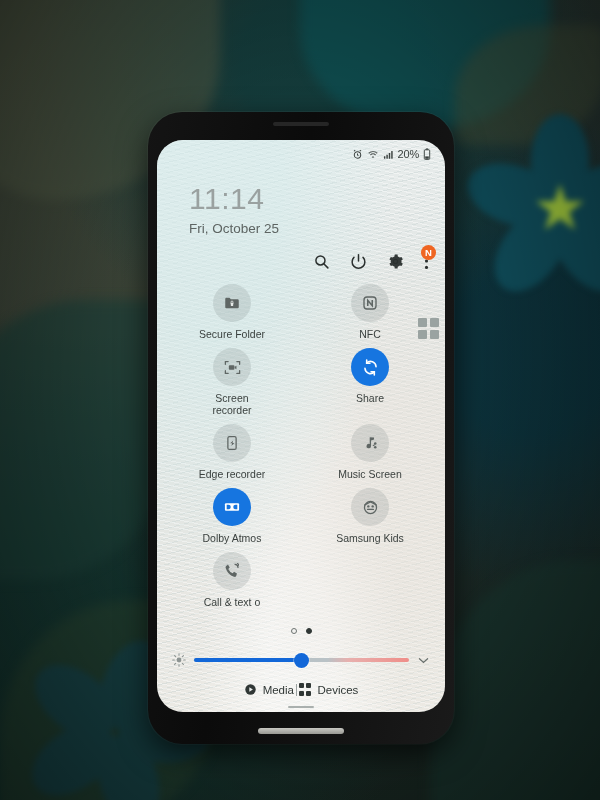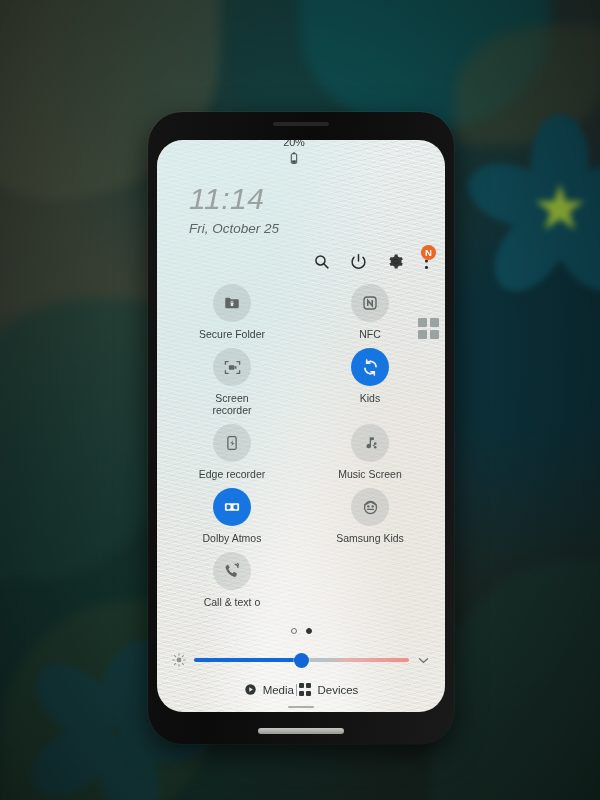--- a/index.html
+++ b/index.html
@@ -85,7 +85,7 @@
     position:relative; z-index:3;
     height:24px; display:flex; align-items:center; justify-content:flex-end;
     gap:4px; padding:4px 14px 0 0;
-    color:#3c4341; font-size:10.5px;flex-direction:column;
+    color:#3c4341; font-size:10.5px;
   }
   #statusbar svg { display:block; }
   #battpct { font-size:11px; letter-spacing:-.2px; color:#3a403e; }

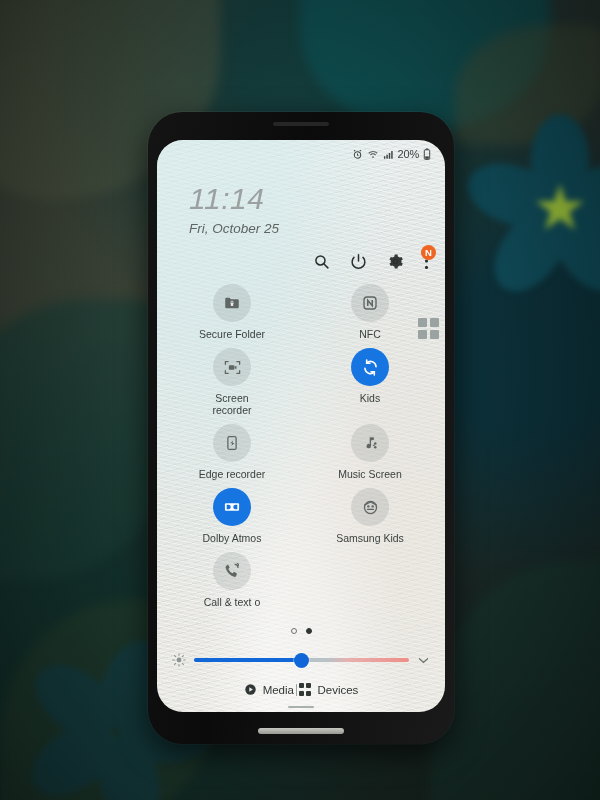--- a/index.html
+++ b/index.html
@@ -91,7 +91,7 @@
   #battpct { font-size:11px; letter-spacing:-.2px; color:#3a403e; }
 
   
-  #clockblock { position:relative; z-index:3; padding:20px 12px 0 32px;font-style:italic; }
+  #clockblock { position:relative; z-index:3; padding:20px 12px 0 32px; }
   #clocktime { font-size:30px; font-weight:300; color:#9aa1a0; letter-spacing:.5px; line-height:1; }
   #clockdate { font-size:13.5px; color:#5d6462; margin-top:7px; }
 

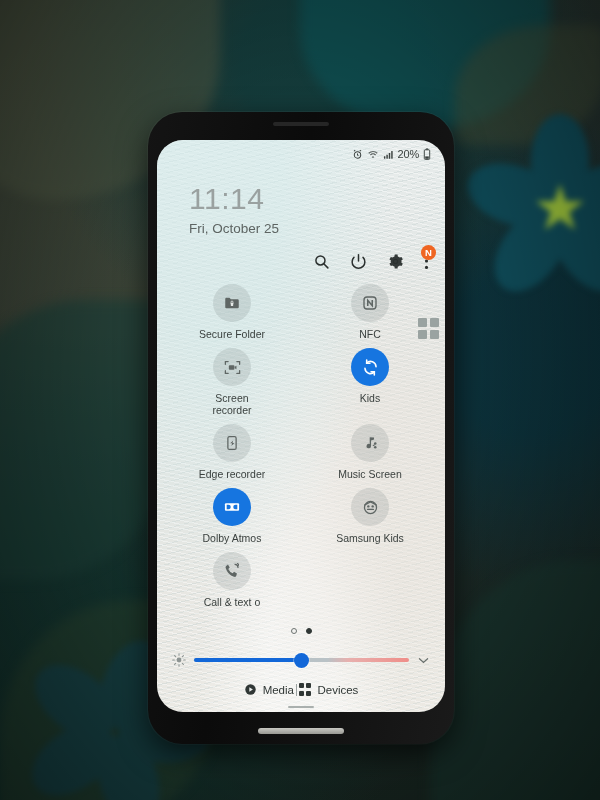--- a/index.html
+++ b/index.html
@@ -331,7 +331,7 @@
               <path d="M16.8 21.4v-4.1h-4.1"></path>
           </svg>
         </span>
-        <span class="tlabel">Kids</span>
+        <span class="tlabel">Share</span>
       </div>
 
       <div class="tile">

